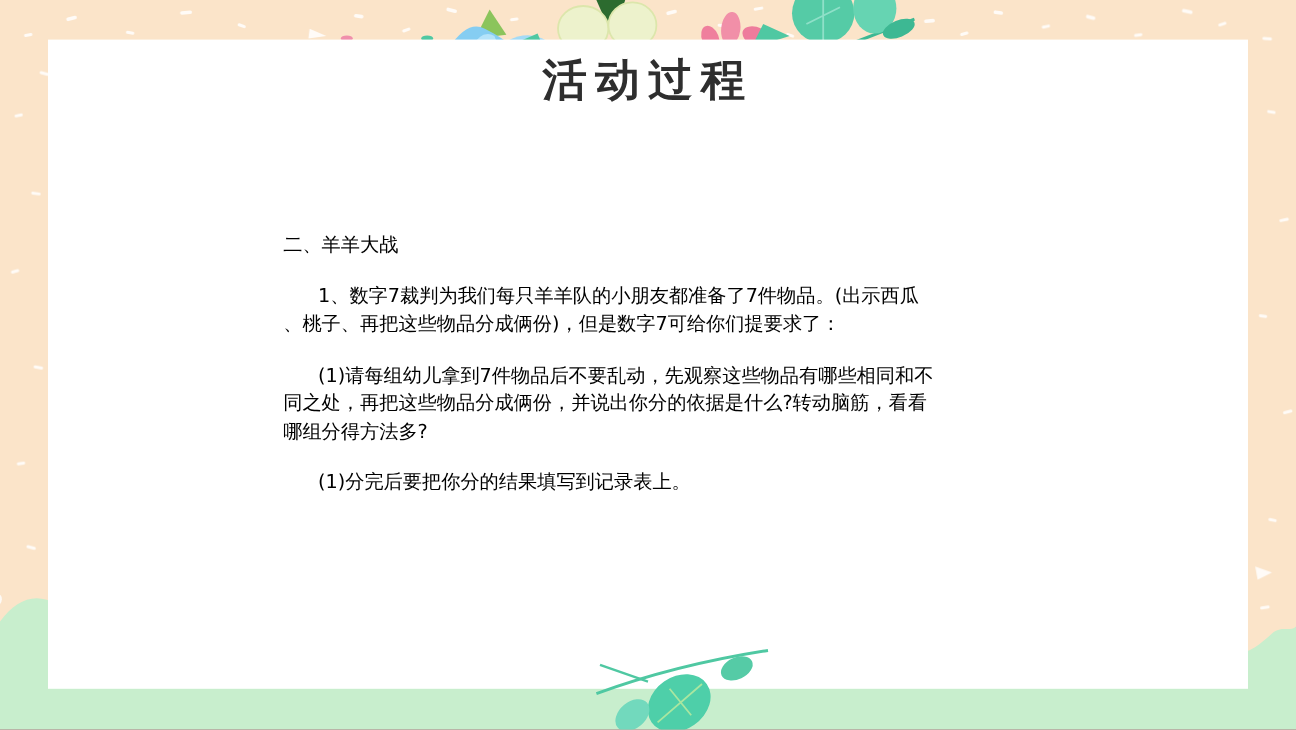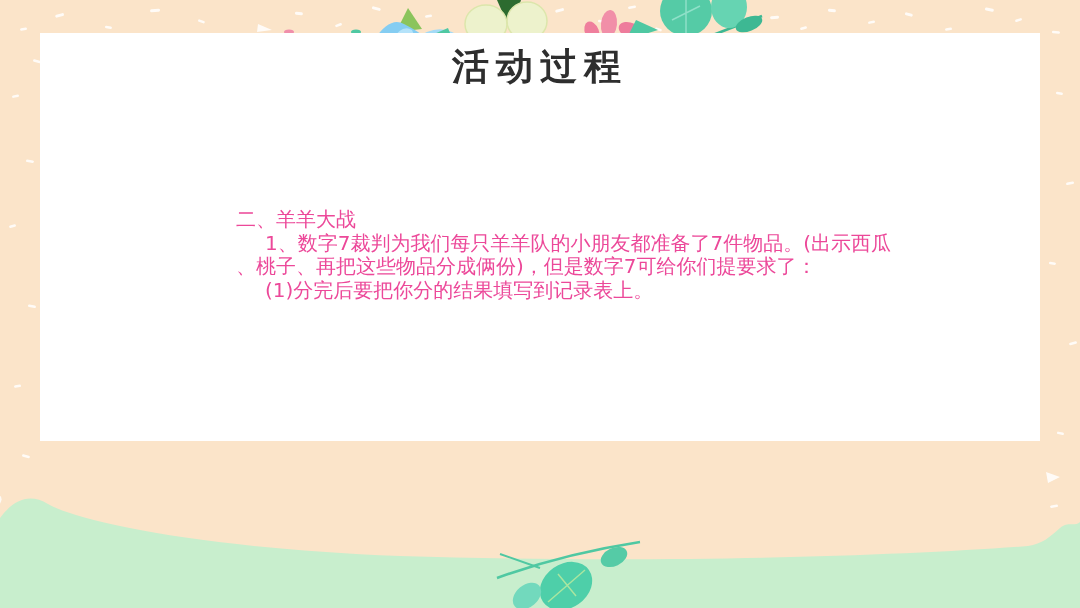--- a/index.html
+++ b/index.html
@@ -12,7 +12,7 @@
   #bg-decor{z-index:1;}
   #front-decor{z-index:3;}
   .card{
-    position:absolute;left:40px;top:33px;width:1000px;height:408px;
+    position:absolute;left:40px;top:33px;width:1000px;height:541px;
     background:#ffffff;z-index:2;
   }
   .slide-title{

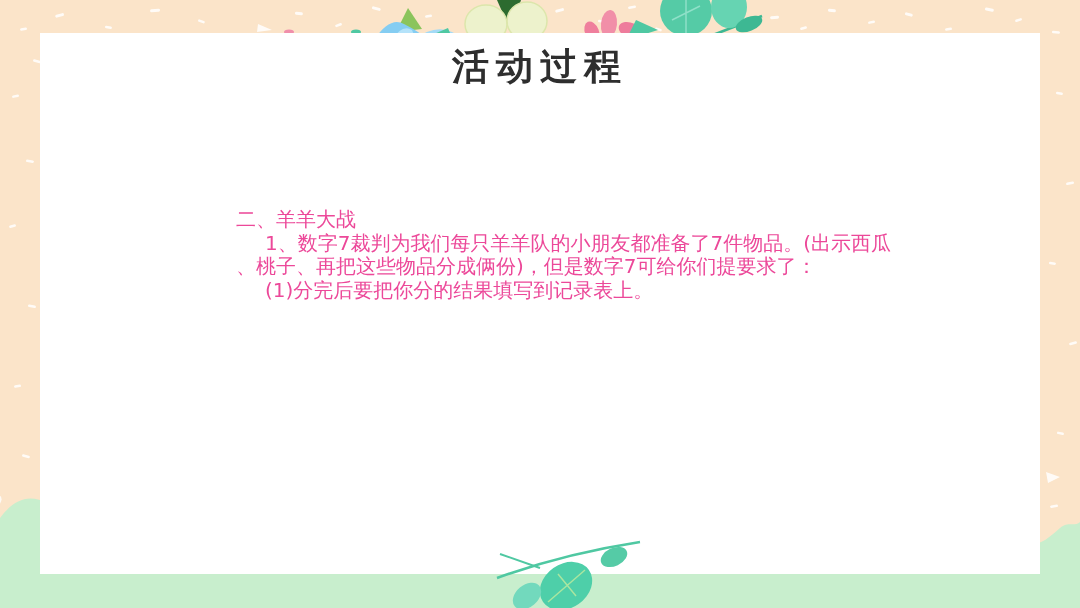--- a/index.html
+++ b/index.html
@@ -23,8 +23,8 @@
     color:#2e2e2e;
   }
   .body-text{
-    position:absolute;left:196px;top:175px;width:618px;
-    font-size:20px;line-height:23.5px;color:#ec4899;
+    position:absolute;left:196px;top:159px;width:618px;
+    font-size:16px;line-height:23.5px;color:#000000;
   }
   .para{margin:0 0 0 0;}
   .para + .para{}

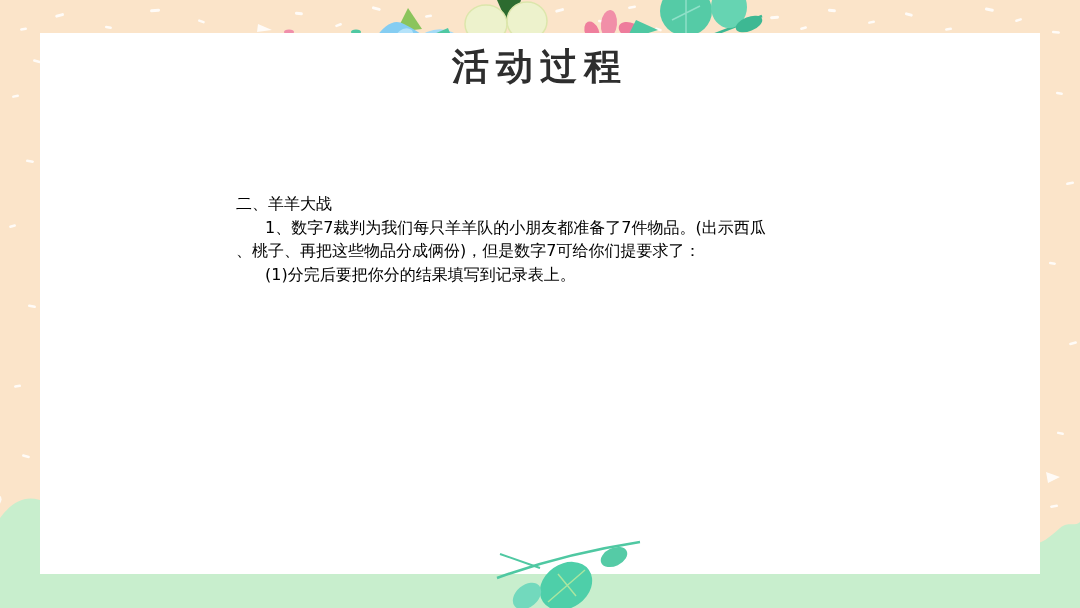--- a/index.html
+++ b/index.html
@@ -27,7 +27,7 @@
     font-size:16px;line-height:23.5px;color:#000000;
   }
   .para{margin:0 0 0 0;}
-  .para + .para{}
+  .para + .para{margin-top:19px;}
   .line{white-space:nowrap;}
   .indent{padding-left:29px;}
 </style>

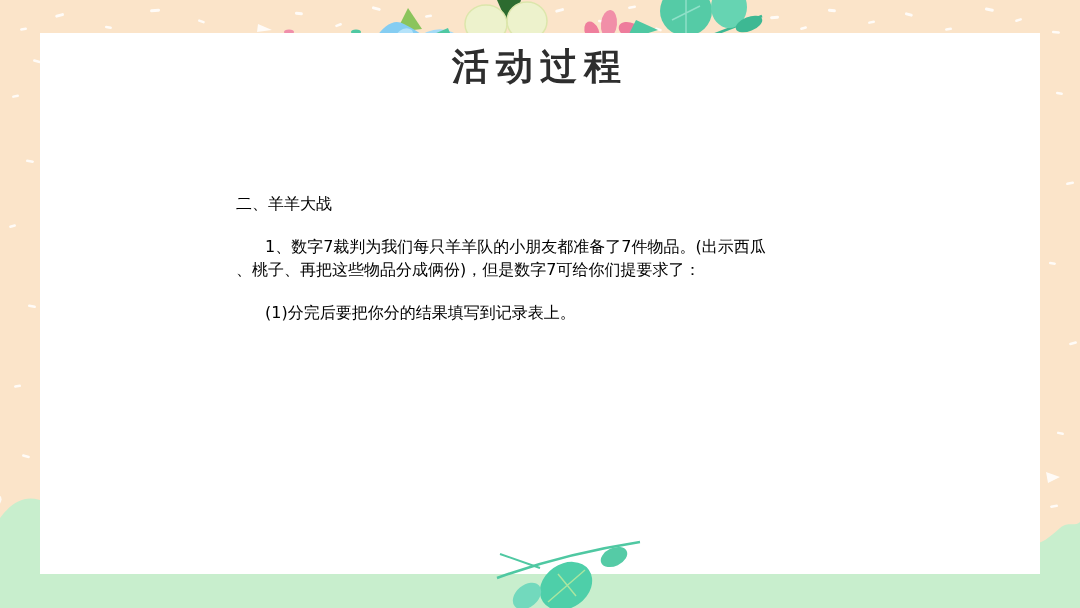--- a/index.html
+++ b/index.html
@@ -136,6 +136,11 @@
         <div class="line">、桃子、再把这些物品分成俩份)，但是数字7可给你们提要求了：</div>
       </div>
       <div class="para">
+        <div class="line indent">(1)请每组幼儿拿到7件物品后不要乱动，先观察这些物品有哪些相同和不</div>
+        <div class="line">同之处，再把这些物品分成俩份，并说出你分的依据是什么?转动脑筋，看看</div>
+        <div class="line">哪组分得方法多?</div>
+      </div>
+      <div class="para">
         <div class="line indent">(1)分完后要把你分的结果填写到记录表上。</div>
       </div>
     </div>

